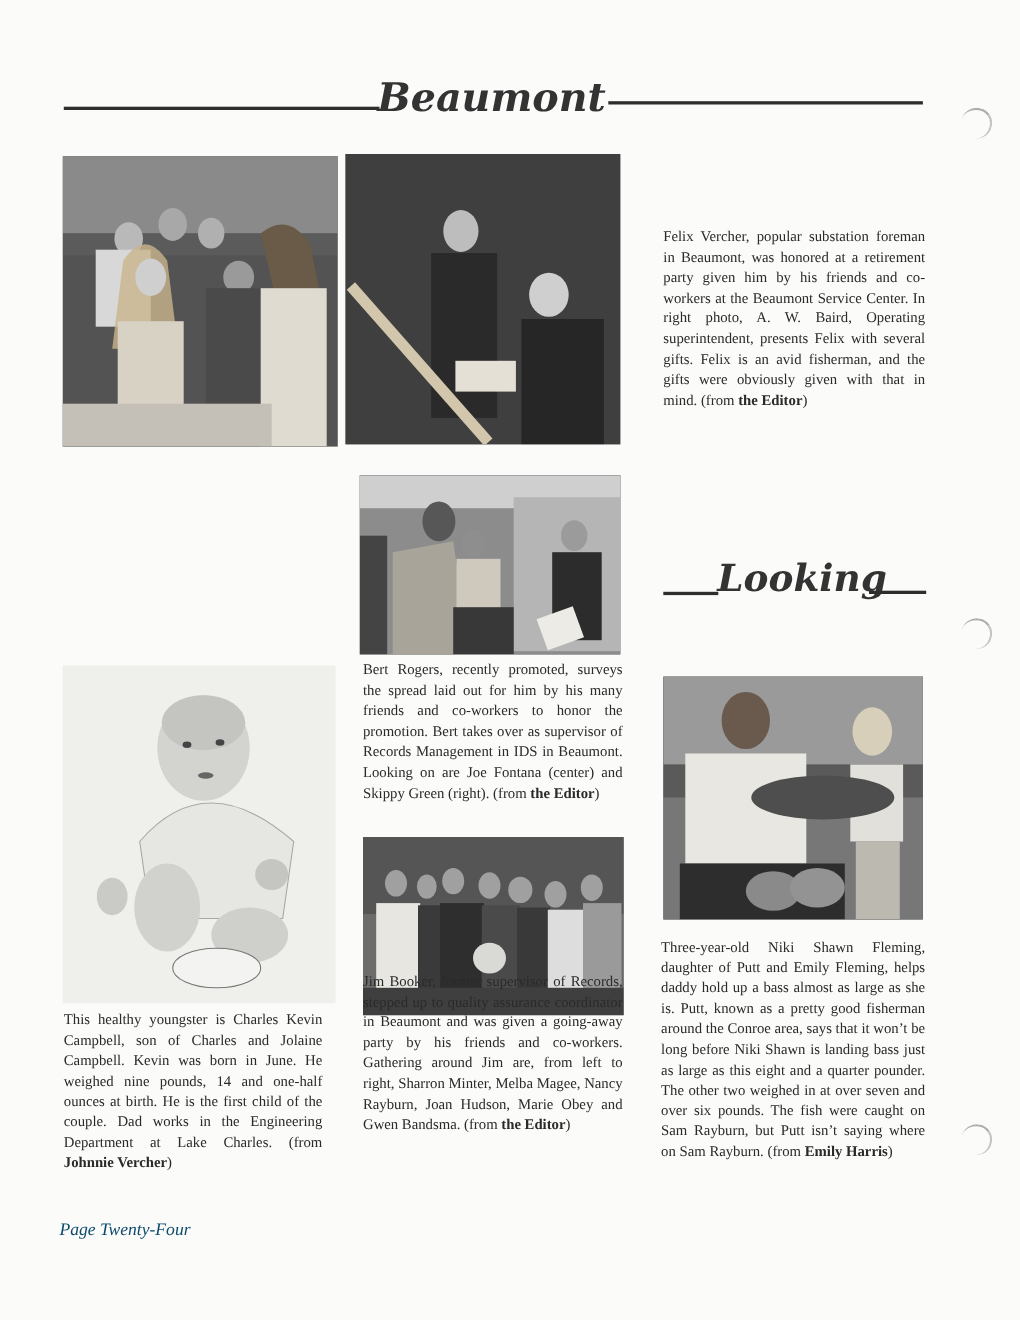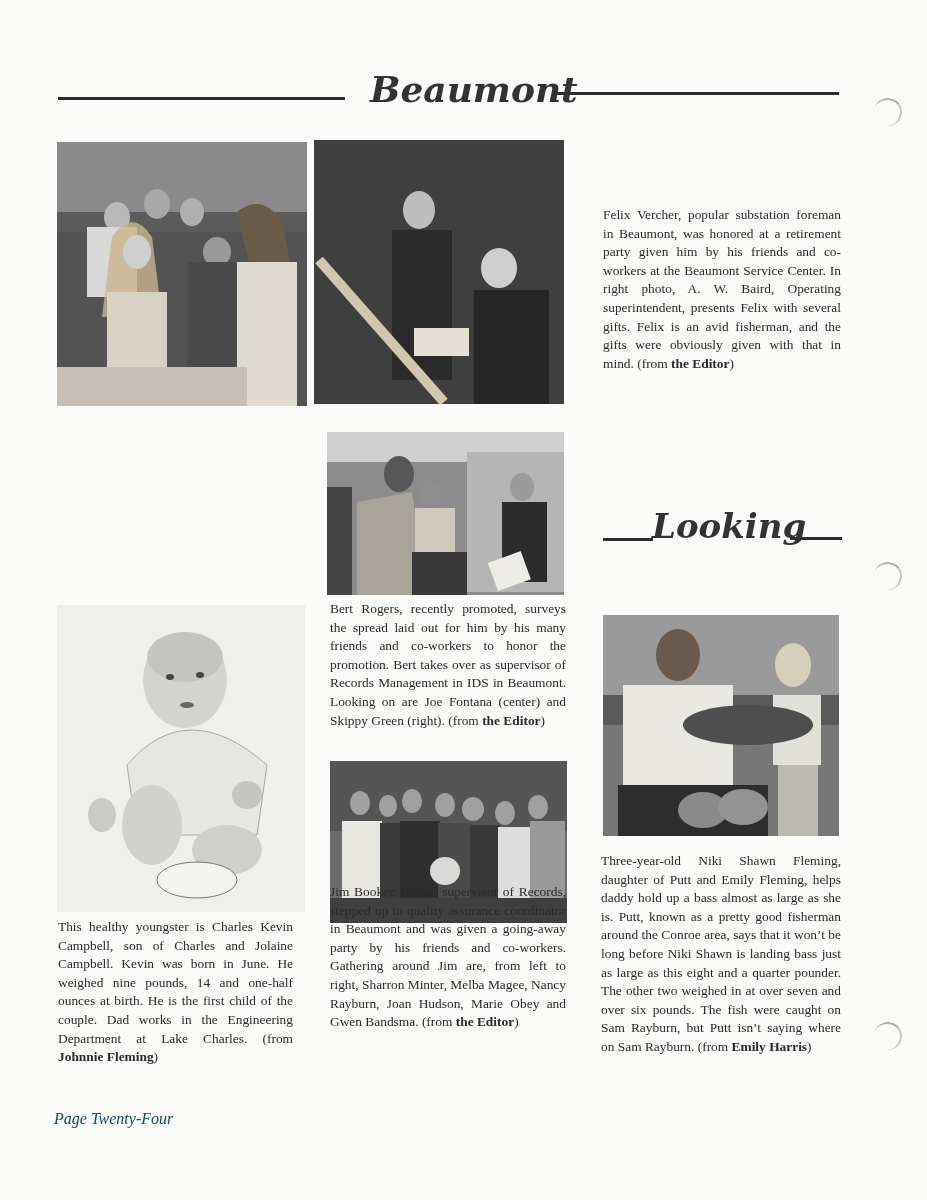--- a/index.html
+++ b/index.html
@@ -55,7 +55,7 @@
 <body>
 
 <div class="rule" style="left:58px; top:97px; width:287px;"></div>
-<div class="script-title" style="left:370px; top:68px; font-size:36px;">Beaumont</div>
+<div class="script-title" style="left:343px; top:68px; font-size:36px;">Beaumont</div>
 <div class="rule" style="left:553px; top:92px; width:286px;"></div>
 
 <div class="photo" style="left:57px; top:142px; width:250px; height:264px; background:#6e6e6e;">

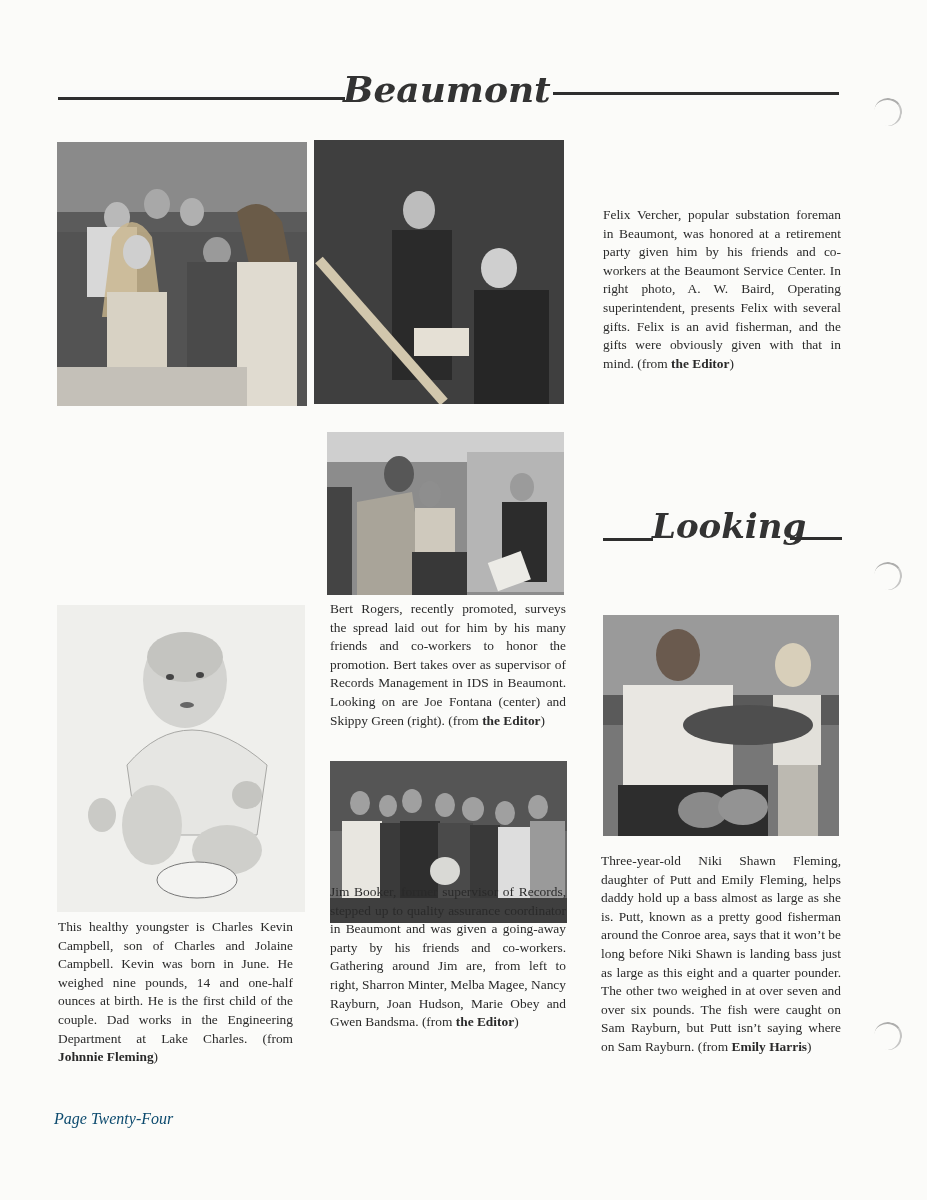--- a/index.html
+++ b/index.html
@@ -183,7 +183,7 @@
 
 <div class="caption" style="left:58px; top:918px; width:235px;">
   <span>This healthy youngster is Charles Kevin Campbell, son of Charles and Jolaine Campbell. Kevin was born in June. He weighed nine pounds, 14 and one-half ounces at birth. He is the first child of the couple. Dad works in the Engineering Department at Lake Charles.</span>
-  <span>(from </span><b>Johnnie Fleming</b><span>)</span>
+  <span>(from </span><b>Johnnie Vercher</b><span>)</span>
 </div>
 
 <div class="caption" style="left:330px; top:883px; width:236px;">

